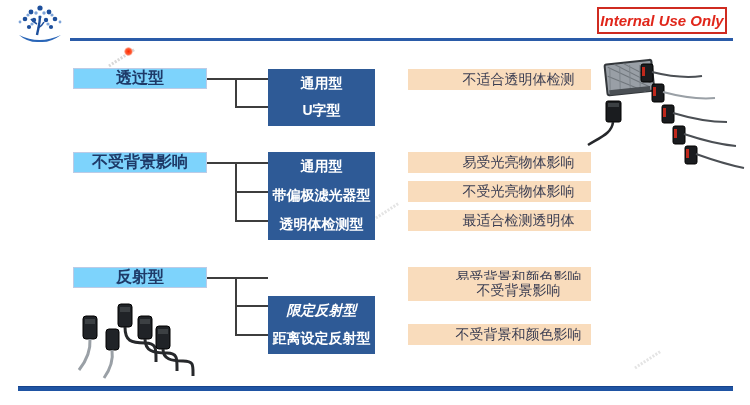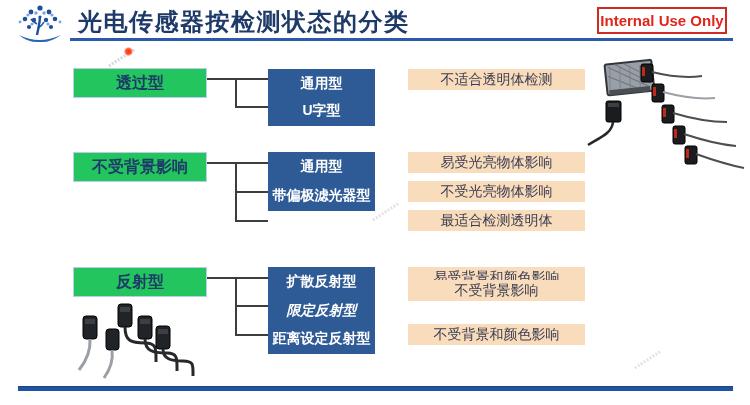--- a/index.html
+++ b/index.html
@@ -81,7 +81,6 @@
     <path d="M3,33 Q23,43 45,33 Q34,41 24,40 Q12,41 3,33 Z" fill="#2a66b8"></path>
   </svg>
 
-  <h1 class="title">光电传感器按检测状态的分类</h1>
   <div class="badge">Internal Use Only</div>
   <div class="title-underline"></div>
 

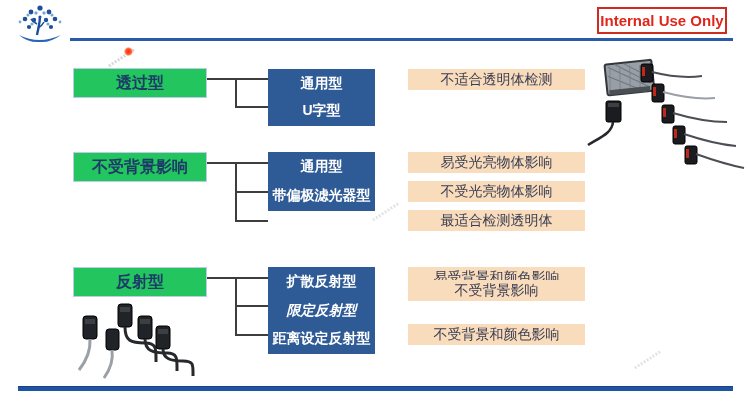--- a/index.html
+++ b/index.html
@@ -18,7 +18,7 @@
   .badge{
     position:absolute;left:597px;top:7px;width:126px;height:23px;
     border:2px solid #cf2b20;color:#e0261a;font-size:15px;font-weight:bold;
-    display:flex;align-items:center;justify-content:center;background:#fff;white-space:nowrap;
+    display:flex;align-items:center;justify-content:center;background:#fff;white-space:nowrap;font-style:italic;
   }
   .logo{position:absolute;left:16px;top:2px;}
   

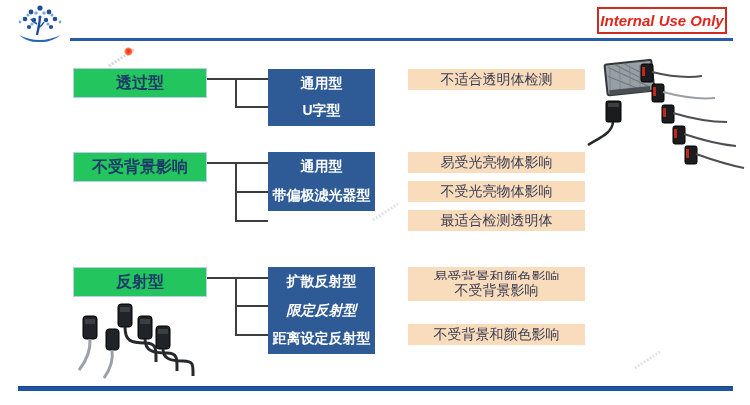--- a/index.html
+++ b/index.html
@@ -23,7 +23,7 @@
   .logo{position:absolute;left:16px;top:2px;}
   
   .pbox{
-    position:absolute;left:73px;width:134px;height:30px;background:#22c55e;
+    position:absolute;left:73px;width:134px;height:21px;background:#7dd3fc;
     color:#1e3a68;font-size:16px;font-weight:bold;display:flex;align-items:center;justify-content:center;
     border:1px solid #bccbe6;box-sizing:border-box;white-space:nowrap;
   }

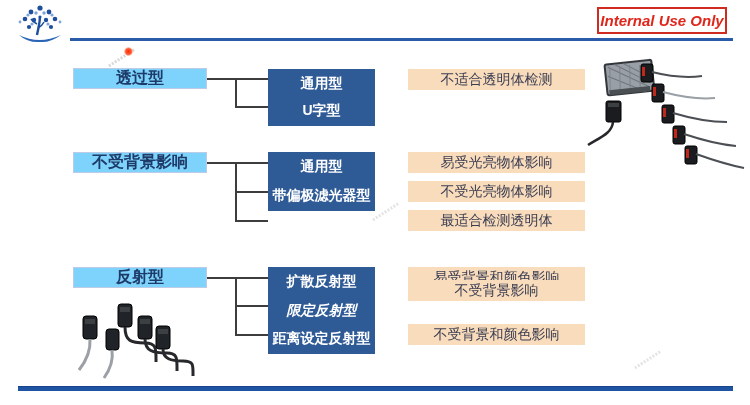--- a/index.html
+++ b/index.html
@@ -33,8 +33,8 @@
     white-space:nowrap;
   }
   .nbox{
-    position:absolute;left:408px;width:177px;height:21px;background:#f9dcbc;
-    color:#3a3d52;font-size:14px;display:flex;align-items:center;justify-content:center;white-space:nowrap;
+    position:absolute;left:408px;width:145px;height:21px;background:#f9dcbc;
+    color:#3a3d52;font-size:14px;display:flex;align-items:center;justify-content:center;white-space:nowrap;padding-left:38px;
   }
   .connectors{position:absolute;left:0;top:0;pointer-events:none;}
   .illus{position:absolute;}

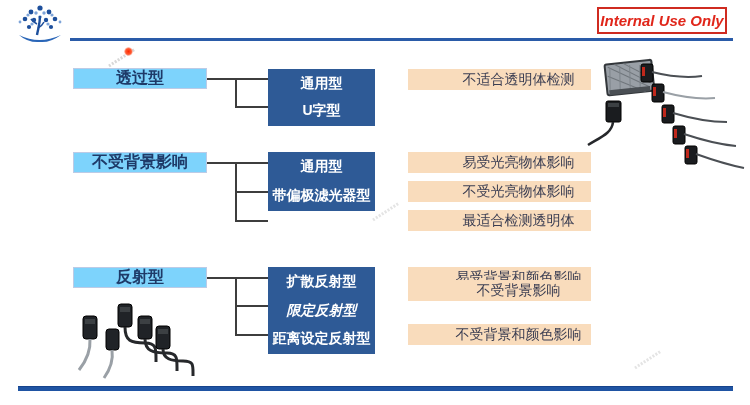--- a/index.html
+++ b/index.html
@@ -122,6 +122,7 @@
   <div class="pbox" style="top:152px;">不受背景影响</div>
   <div class="cbox" style="top:152px;">通用型</div>
   <div class="cbox" style="top:181px;">带偏极滤光器型</div>
+  <div class="cbox" style="top:210px;">透明体检测型</div>
   <div class="nbox" style="top:152px;">易受光亮物体影响</div>
   <div class="nbox" style="top:181px;text-align:right;">不受光亮物体影响</div>
   <div class="nbox" style="top:210px;">最适合检测透明体</div>

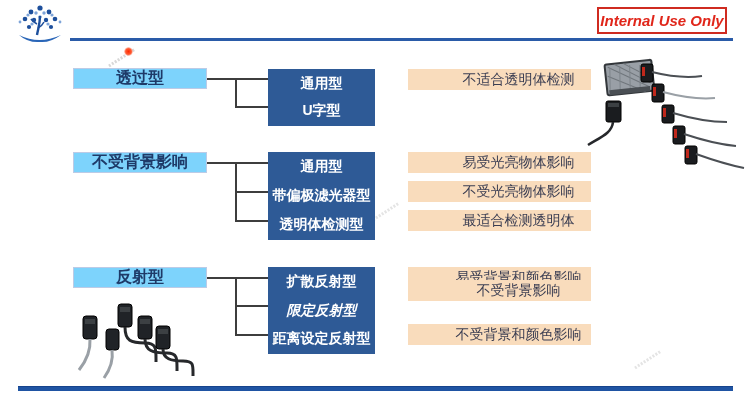--- a/index.html
+++ b/index.html
@@ -128,7 +128,6 @@
   <div class="nbox" style="top:210px;">最适合检测透明体</div>
 
   <div class="pbox" style="top:267px;">反射型</div>
-  <div class="cbox" style="top:267px;">扩散反射型</div>
   <div class="cbox" style="top:296px;font-style:italic;">限定反射型</div>
   <div class="cbox" style="top:324px;">距离设定反射型</div>
   <div class="nbox" style="top:267px;">易受背景和颜色影响</div>

